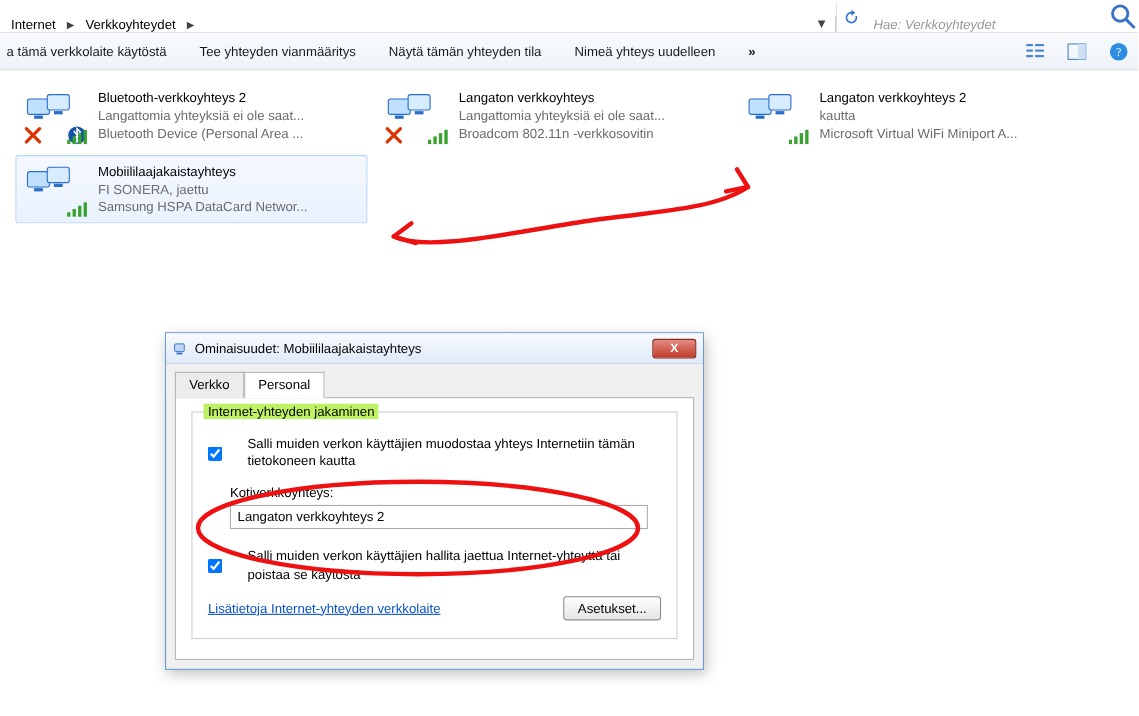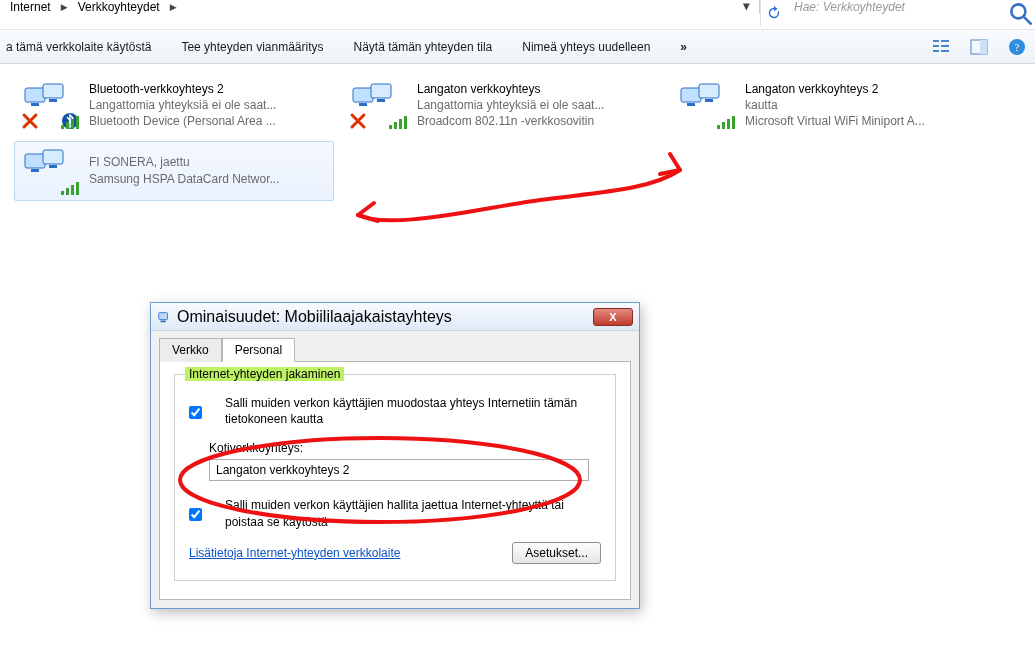--- a/index.html
+++ b/index.html
@@ -16,7 +16,7 @@
   
   .addressbar {
     display: flex;
-    align-items: flex-start;
+    align-items: flex-end;
     height: 30px;
     border-bottom: 1px solid #e3e3e3;
     background: #fff;

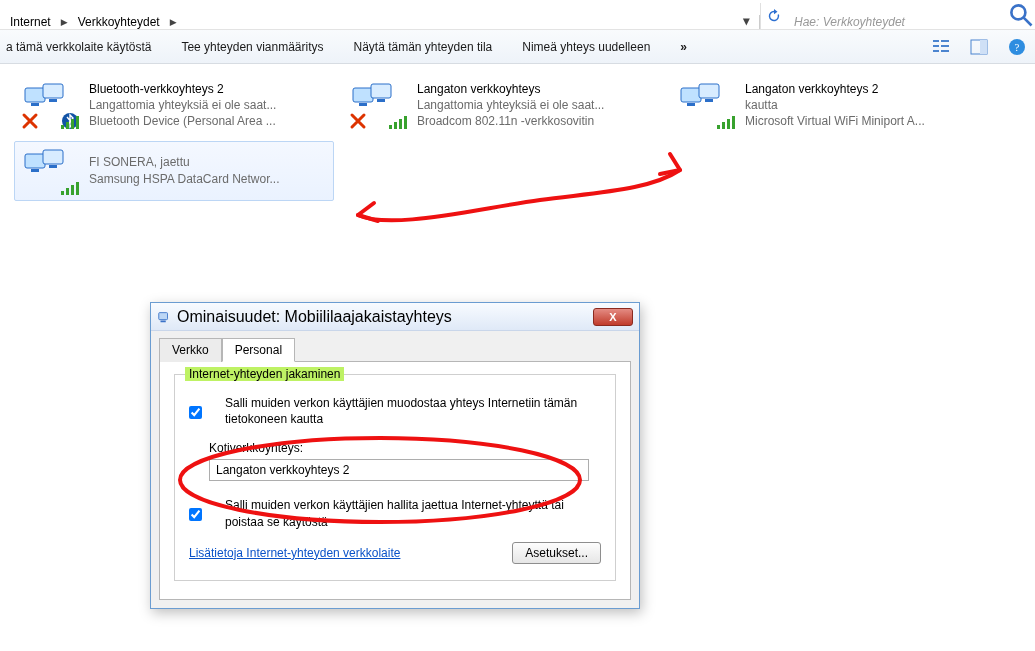--- a/index.html
+++ b/index.html
@@ -92,7 +92,7 @@
   .conn-item {
     width: 320px;
     display: flex;
-    align-items: center;
+    align-items: flex-end;
     gap: 10px;
     padding: 6px 8px;
     border: 1px solid transparent;

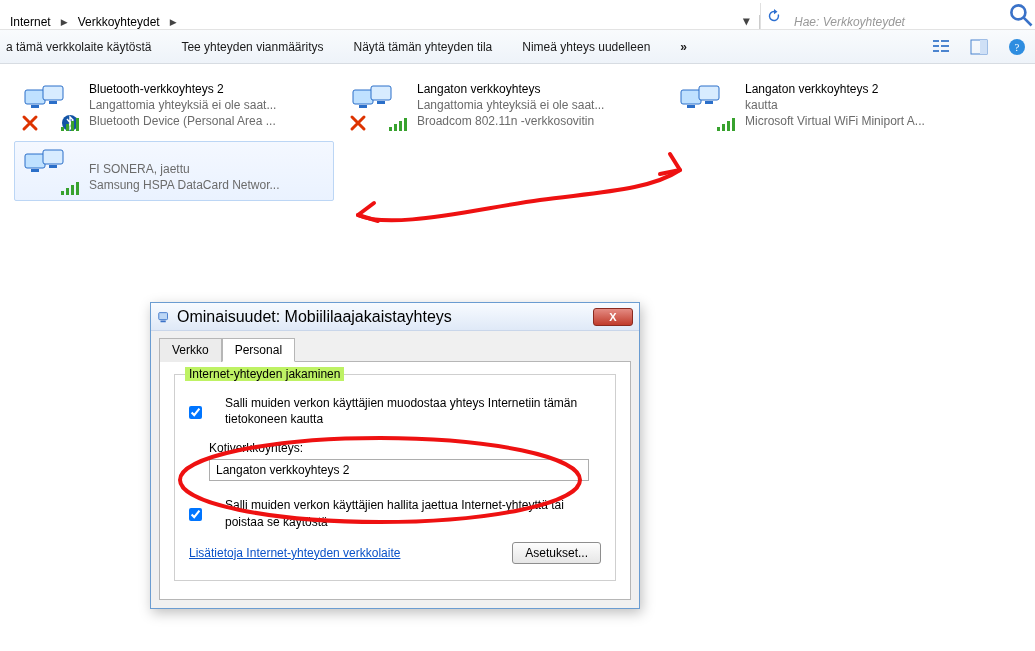--- a/index.html
+++ b/index.html
@@ -407,6 +407,7 @@
       </span>
     </div>
     <div class="conn-text">
+      <div class="conn-title">Mobiililaajakaistayhteys</div>
       <div class="conn-sub">FI SONERA, jaettu</div>
       <div class="conn-sub">Samsung HSPA DataCard Networ...</div>
     </div>

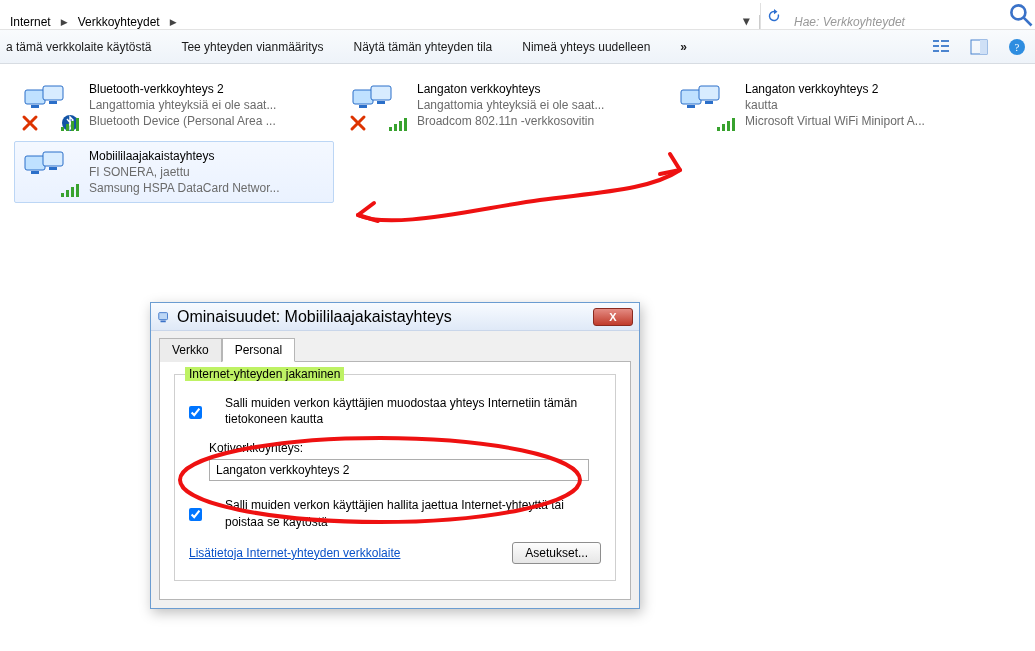--- a/index.html
+++ b/index.html
@@ -145,7 +145,7 @@
     gap: 6px;
     border-bottom: 1px solid #c9d6ea;
   }
-  .dlg-title .t { flex:1; font-size:16px; }
+  .dlg-title .t { flex:1; font-size:12px; }
   .dlg-close {
     width: 40px; height: 18px;
     background: linear-gradient(#e48b83,#c03b2b);

